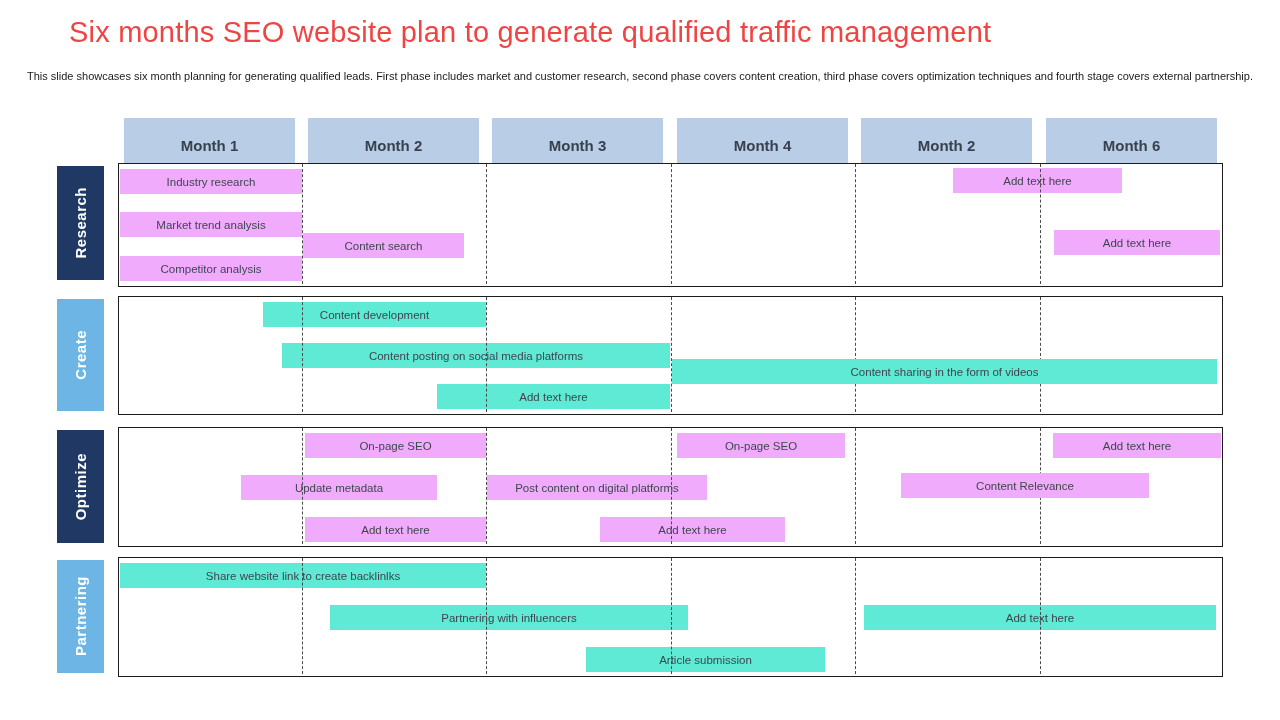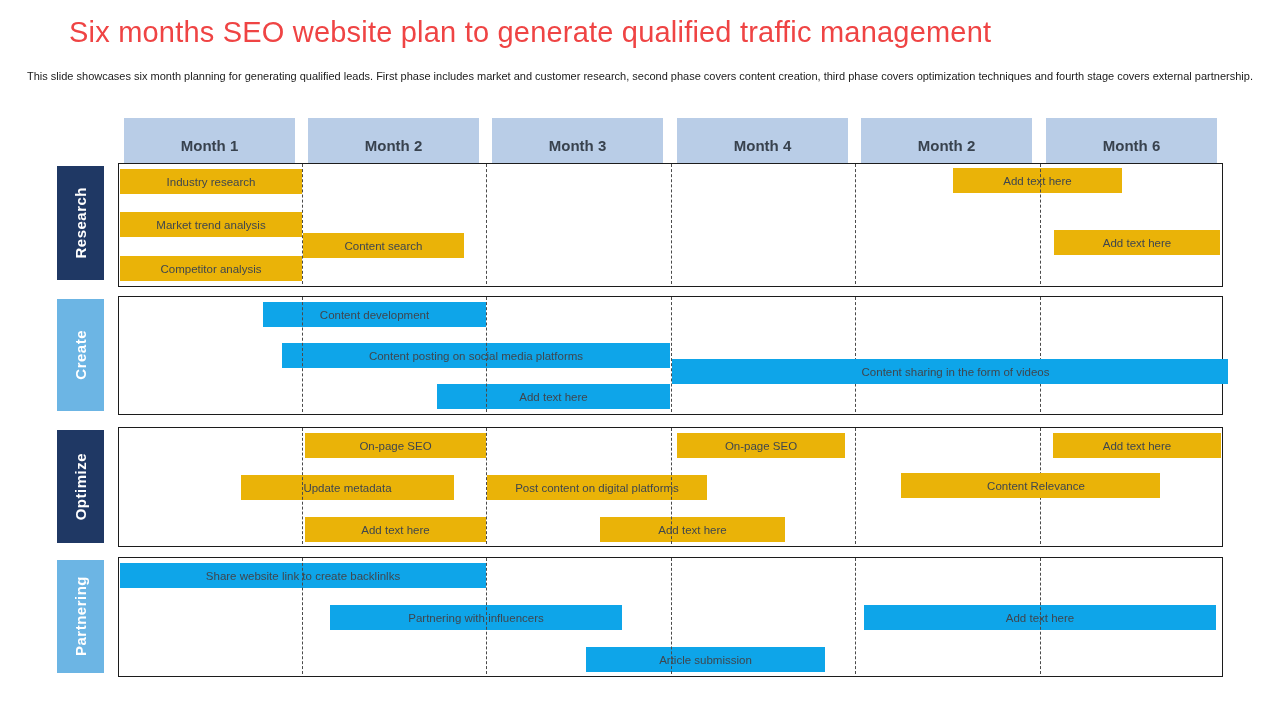--- a/index.html
+++ b/index.html
@@ -29,7 +29,7 @@
 
   .bar{position:absolute;height:25px;display:flex;align-items:center;justify-content:center;
        font-size:11.5px;color:#3f464e;z-index:1;white-space:nowrap;overflow:hidden;}
-  .bar.med{background:#eab308;}
+  .bar.med{background:#f0abfc;}
   .bar.light{background:#0ea5e9;}
   .bar.front{z-index:3;padding-left:11px;}
 </style>

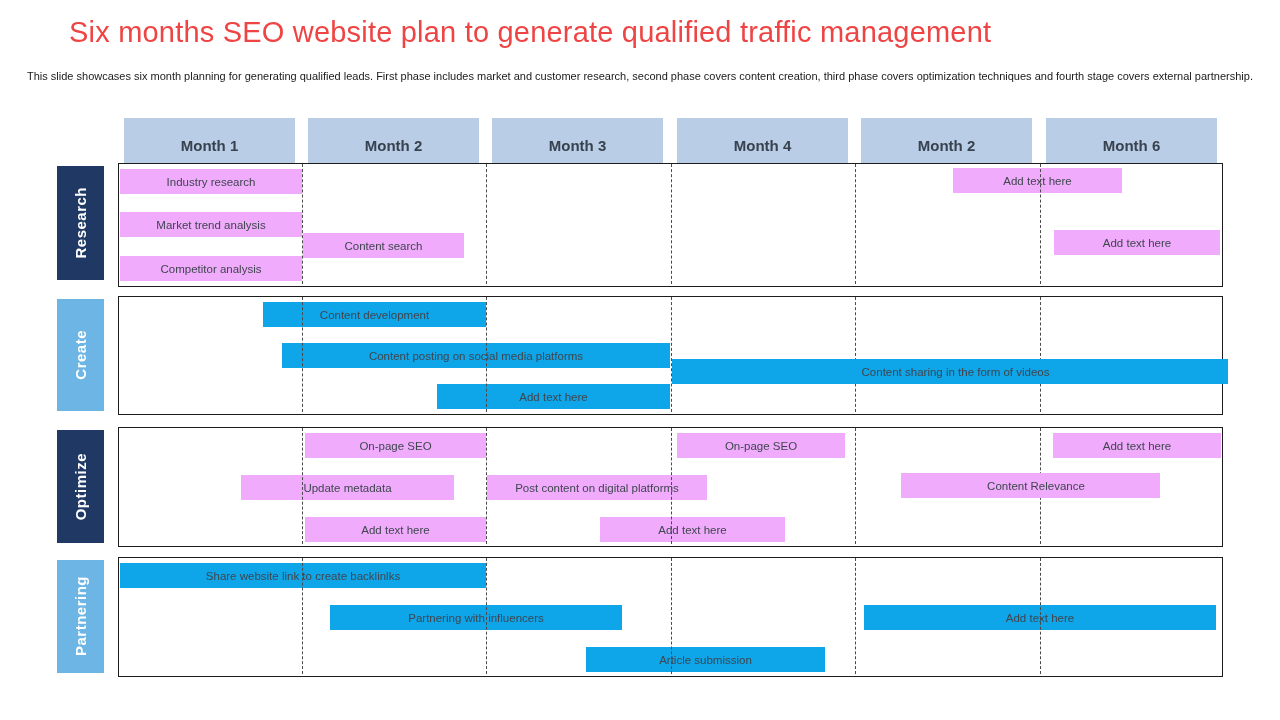--- a/index.html
+++ b/index.html
@@ -30,7 +30,7 @@
   .bar{position:absolute;height:25px;display:flex;align-items:center;justify-content:center;
        font-size:11.5px;color:#3f464e;z-index:1;white-space:nowrap;overflow:hidden;}
   .bar.med{background:#f0abfc;}
-  .bar.light{background:#0ea5e9;}
+  .bar.light{background:#5eead4;}
   .bar.front{z-index:3;padding-left:11px;}
 </style>
 </head>

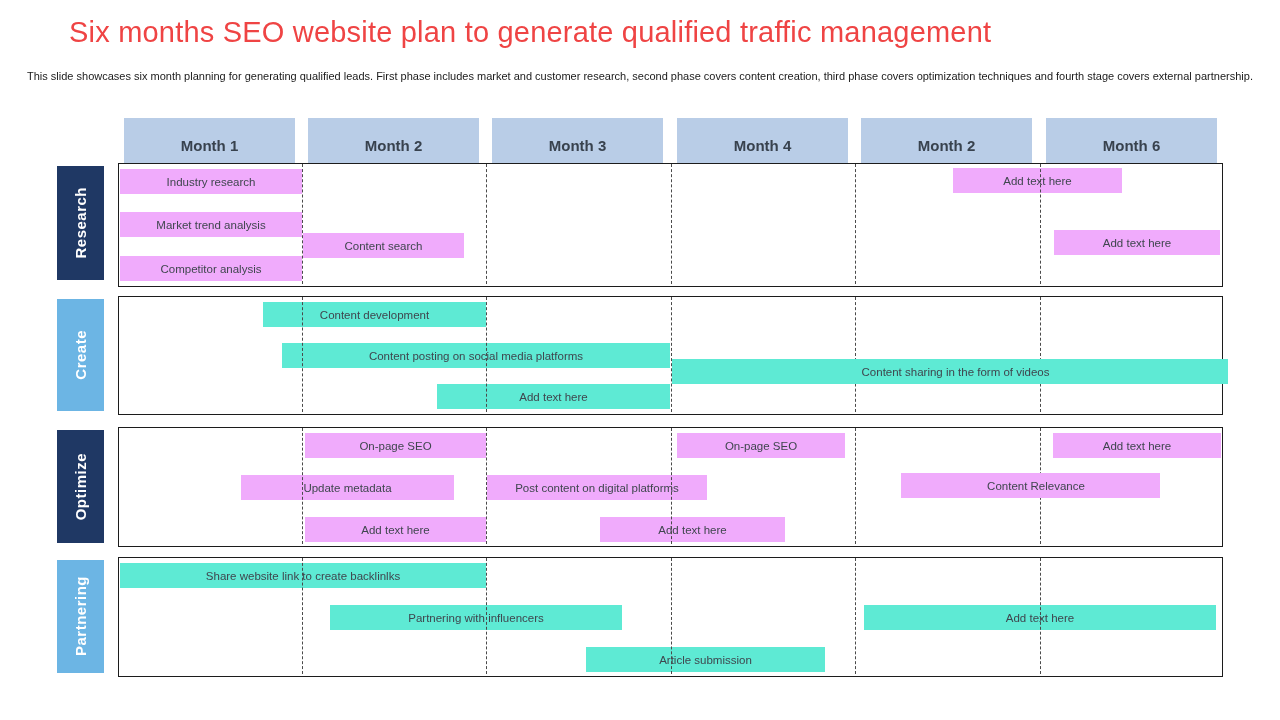--- a/index.html
+++ b/index.html
@@ -31,7 +31,7 @@
        font-size:11.5px;color:#3f464e;z-index:1;white-space:nowrap;overflow:hidden;}
   .bar.med{background:#f0abfc;}
   .bar.light{background:#5eead4;}
-  .bar.front{z-index:3;padding-left:11px;}
+  .bar.front{z-index:3;}
 </style>
 </head>
 <body>

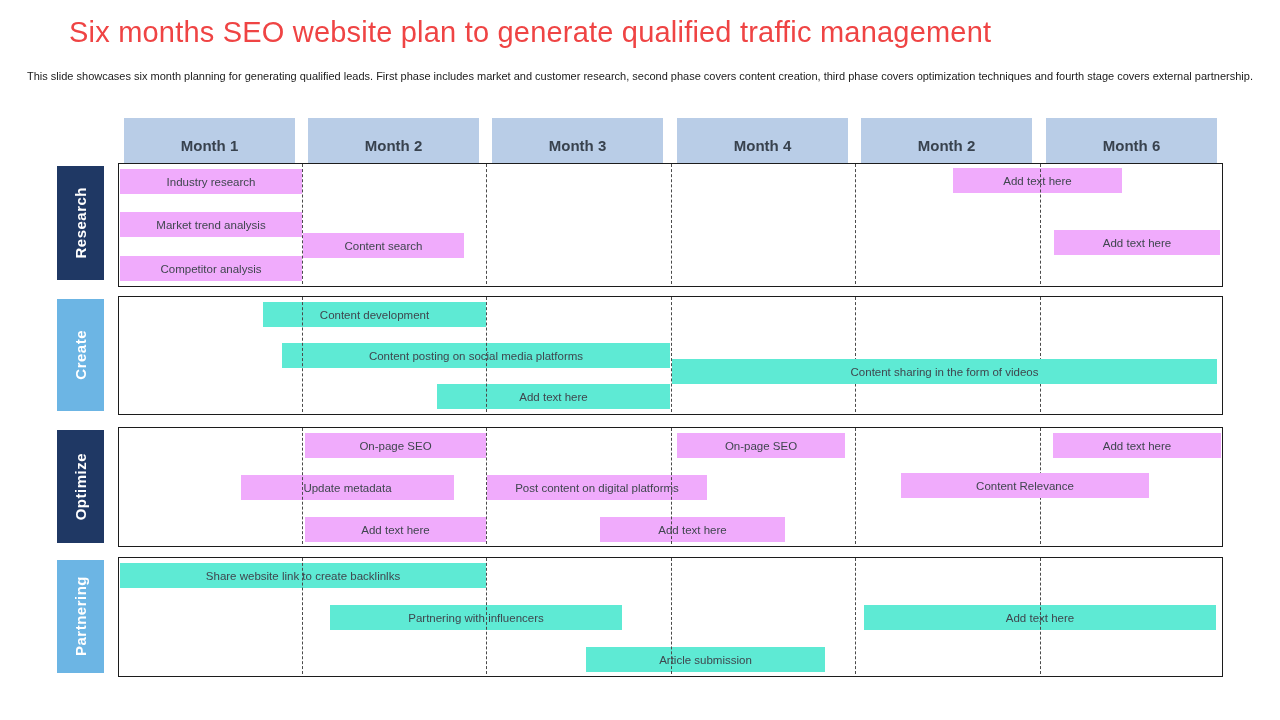--- a/index.html
+++ b/index.html
@@ -81,7 +81,7 @@
   <div class="bar med" style="left:305px;top:433px;width:181px">On-page  SEO</div>
   <div class="bar med" style="left:677px;top:433px;width:168px">On-page  SEO</div>
   <div class="bar med" style="left:1053px;top:433px;width:168px">Add text here</div>
-  <div class="bar med" style="left:241px;top:475px;width:213px">Update  metadata</div>
+  <div class="bar med" style="left:241px;top:475px;width:196px">Update  metadata</div>
   <div class="bar med" style="left:487px;top:475px;width:220px">Post content on digital  platforms</div>
   <div class="bar med front" style="left:901px;top:473px;width:248px">Content Relevance</div>
   <div class="bar med" style="left:305px;top:517px;width:181px">Add text here</div>

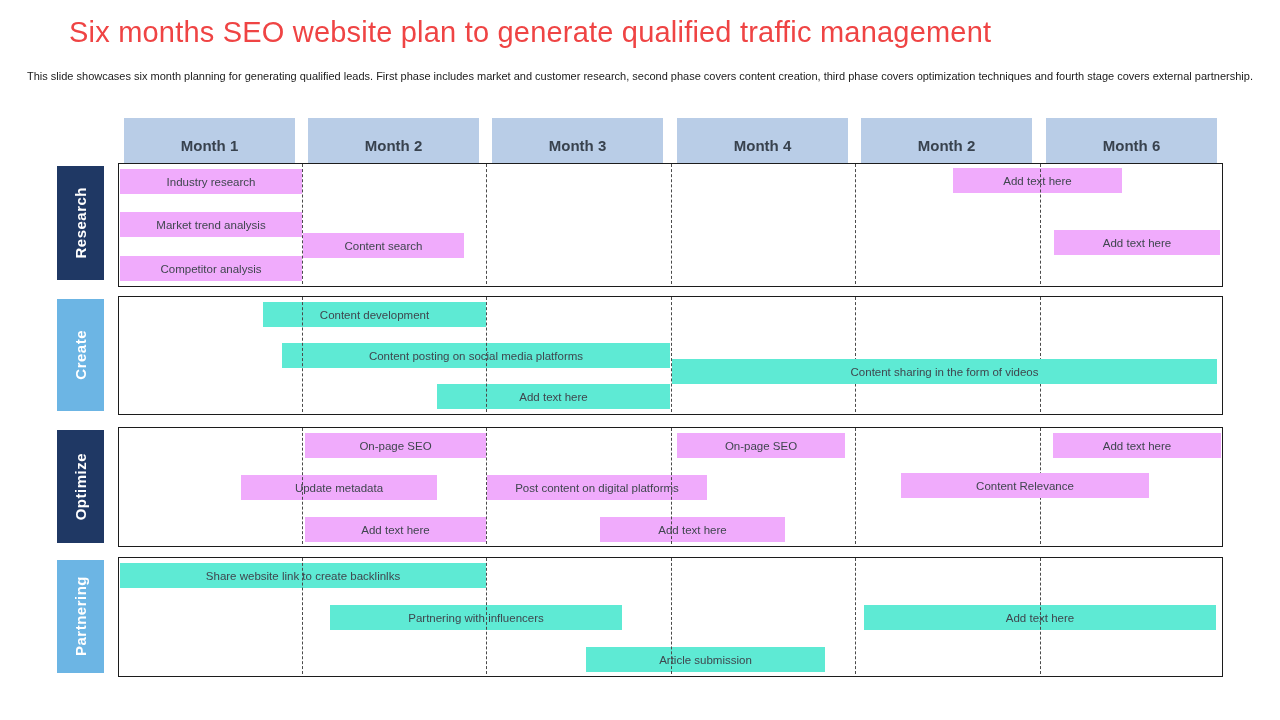--- a/index.html
+++ b/index.html
@@ -88,7 +88,7 @@
   <div class="bar med" style="left:600px;top:517px;width:185px">Add text here</div>
 
   <div class="bar light" style="left:120px;top:563px;width:366px">Share  website  link to create  backlinlks</div>
-  <div class="bar light" style="left:330px;top:605px;width:292px">Partnering  with influencers</div>
+  <div class="bar light" style="left:330px;top:605px;width:358px">Partnering  with influencers</div>
   <div class="bar light" style="left:864px;top:605px;width:352px">Add text here</div>
   <div class="bar light" style="left:586px;top:647px;width:239px">Article  submission</div>
 

